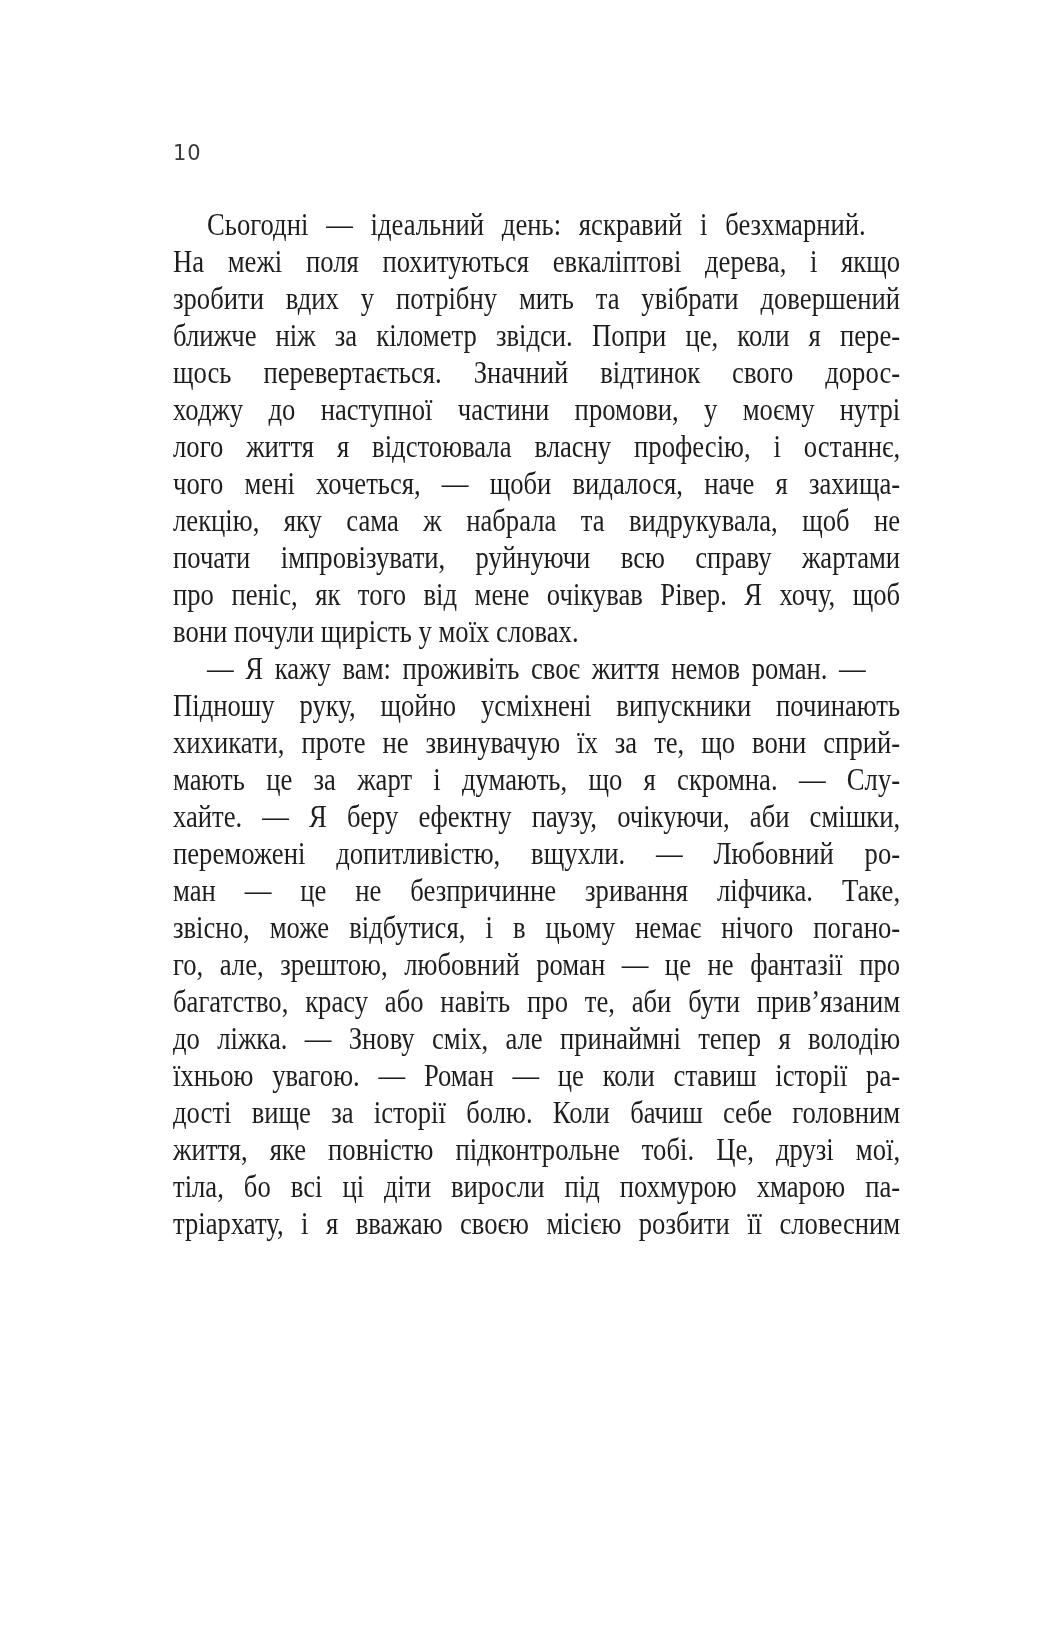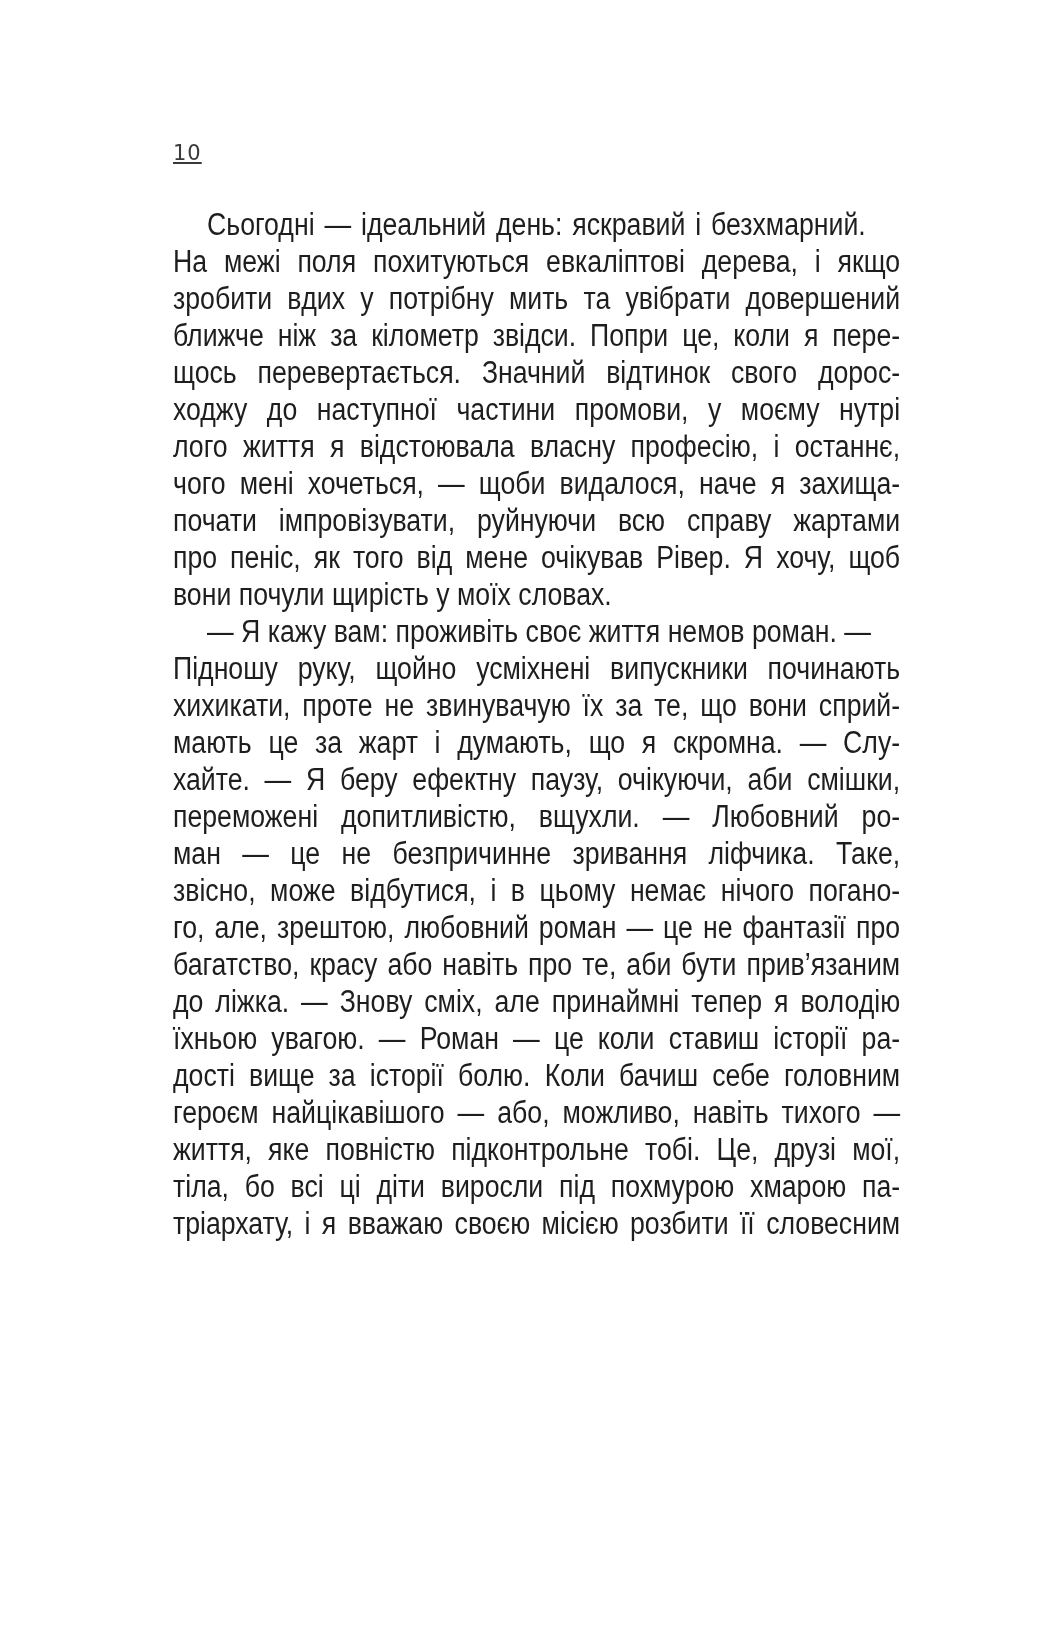--- a/index.html
+++ b/index.html
@@ -21,7 +21,6 @@
       font-size: 21px;
       color: #3a3a3a;
       letter-spacing: 1px;
-      text-decoration: underline;
     }
     .body-text {
       position: absolute;

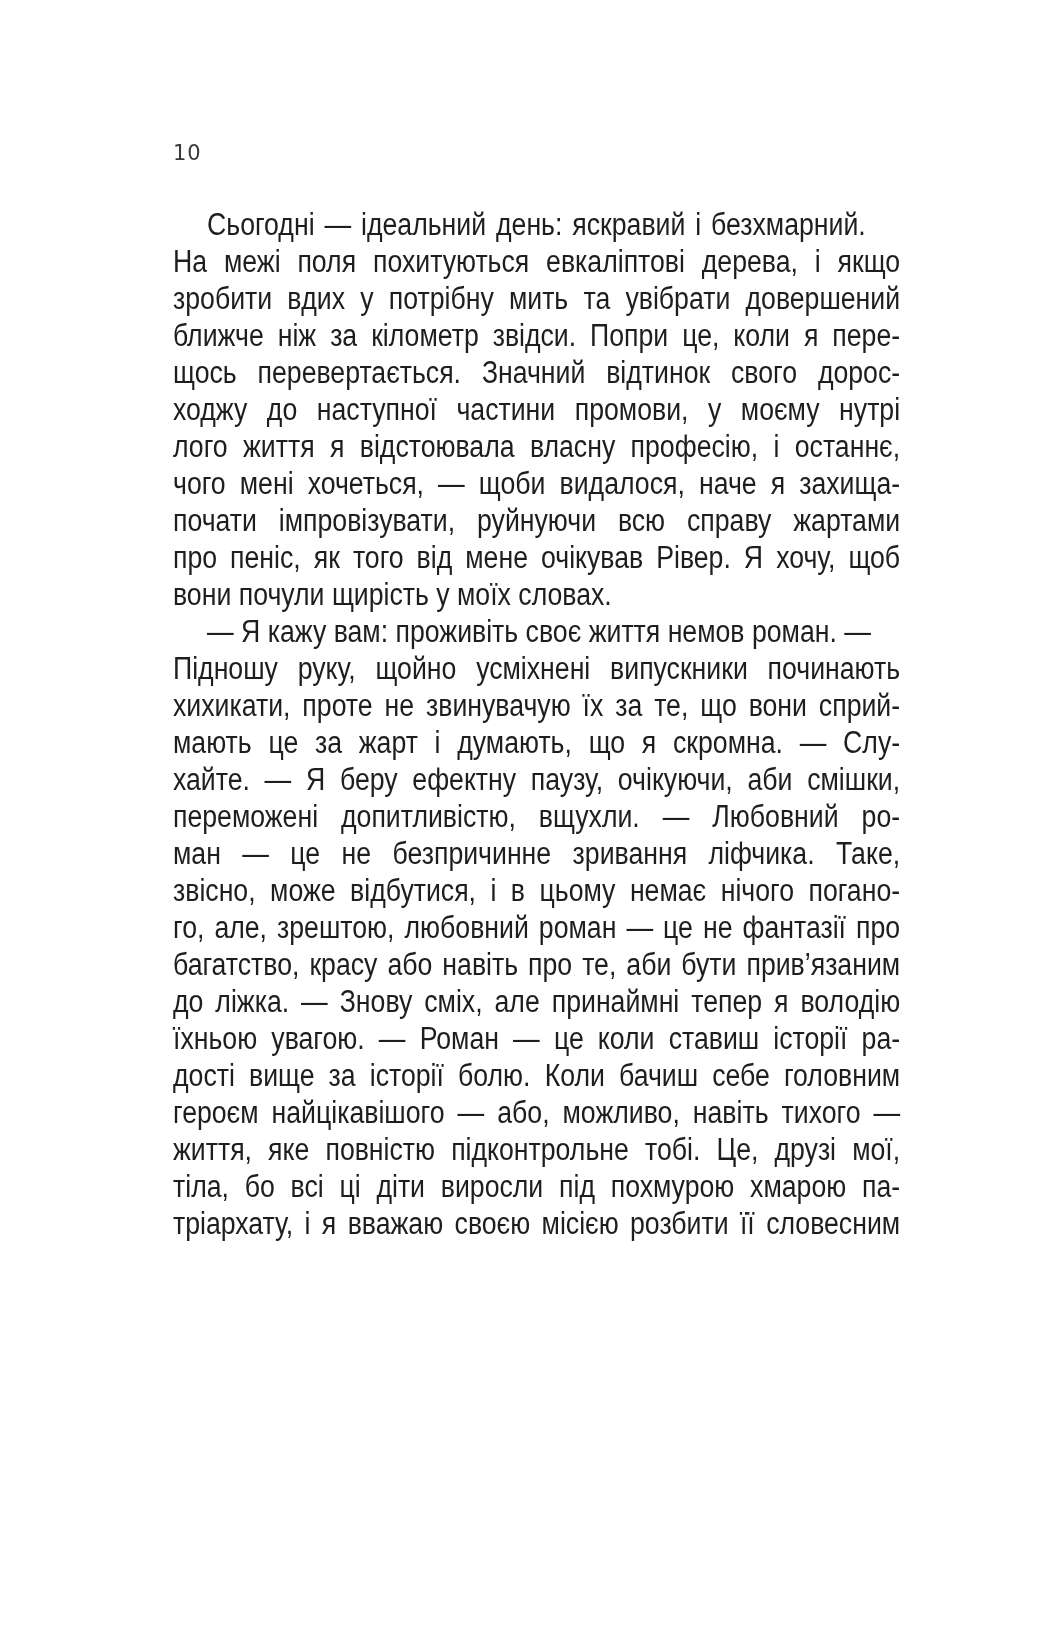--- a/index.html
+++ b/index.html
@@ -27,7 +27,7 @@
       left: 173px;
       top: 206px;
       width: 727px;
-      font-family: Liberation Sans, sans-serif;
+      font-family: Liberation Serif, serif;
       font-size: 31px;
       line-height: 37px;
       color: #1e1e1e;

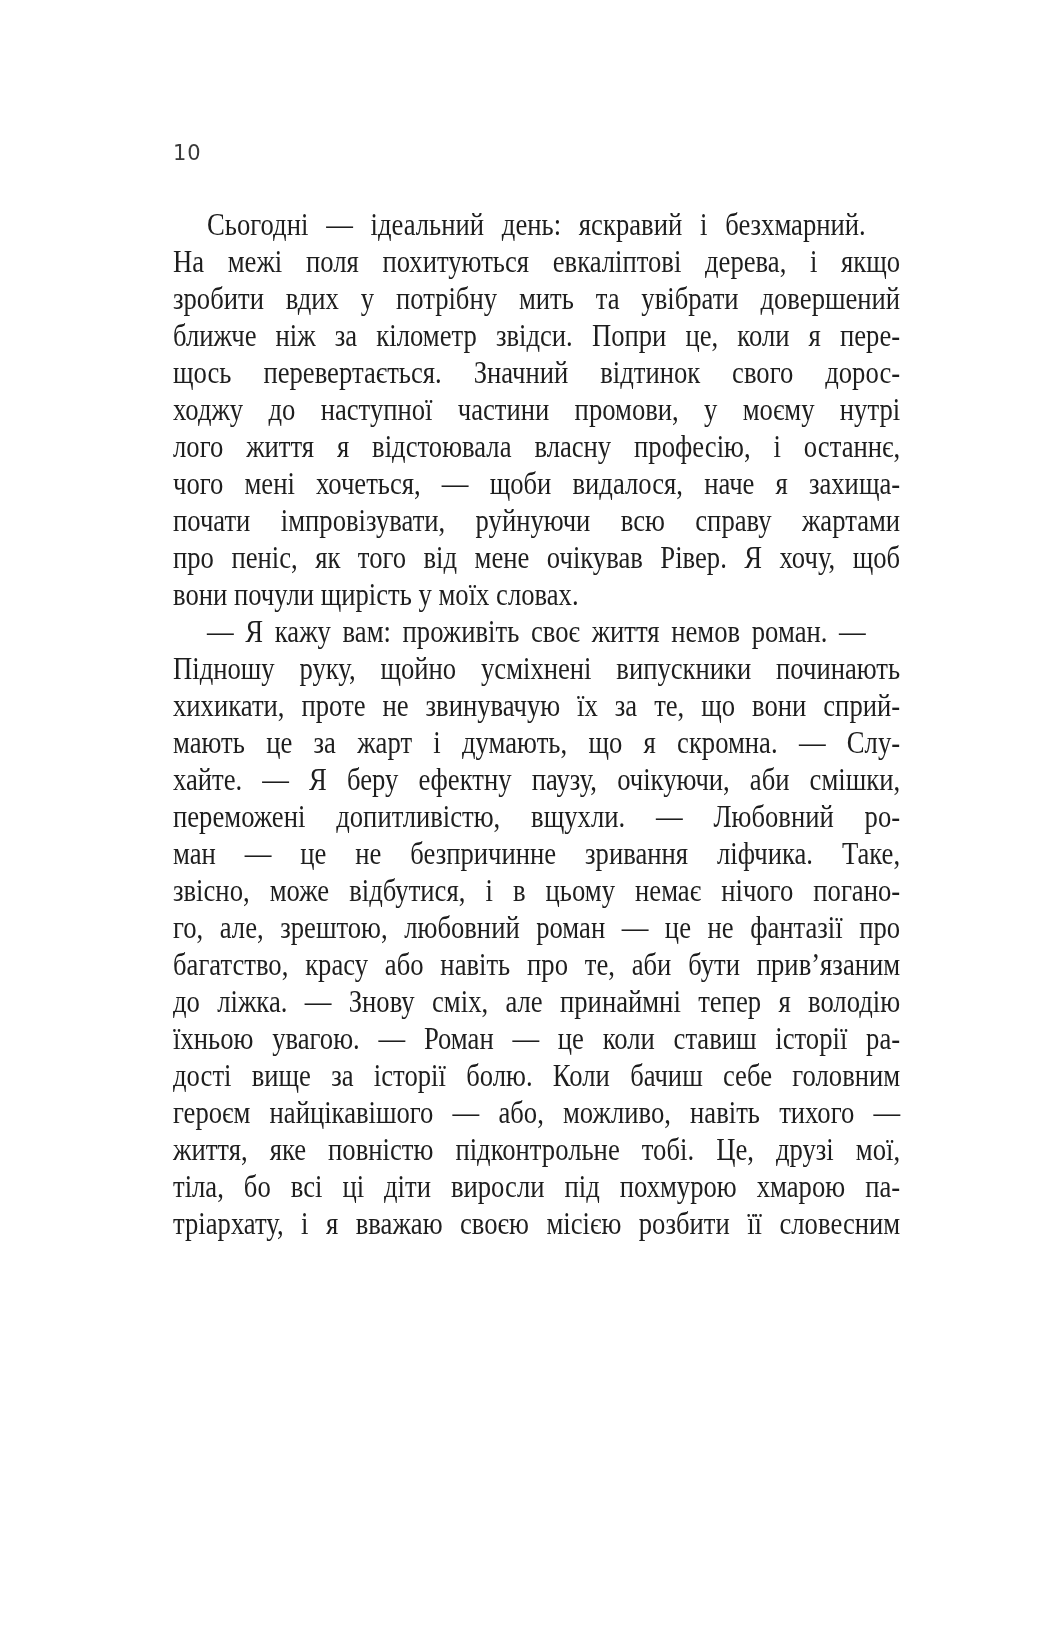--- a/index.html
+++ b/index.html
@@ -76,6 +76,7 @@
       <span class="line"><span class="inner">ходжу до наступної частини промови, у моєму нутрі</span></span>
       <span class="line"><span class="inner">лого життя я відстоювала власну професію, і останнє,</span></span>
       <span class="line"><span class="inner">чого мені хочеться, — щоби видалося, наче я захища-</span></span>
+      <span class="line"><span class="inner">лекцію, яку сама ж набрала та видрукувала, щоб не</span></span>
       <span class="line"><span class="inner">почати імпровізувати, руйнуючи всю справу жартами</span></span>
       <span class="line"><span class="inner">про пеніс, як того від мене очікував Рівер. Я хочу, щоб</span></span>
       <span class="line last"><span class="inner">вони почули щирість у моїх словах.</span></span>

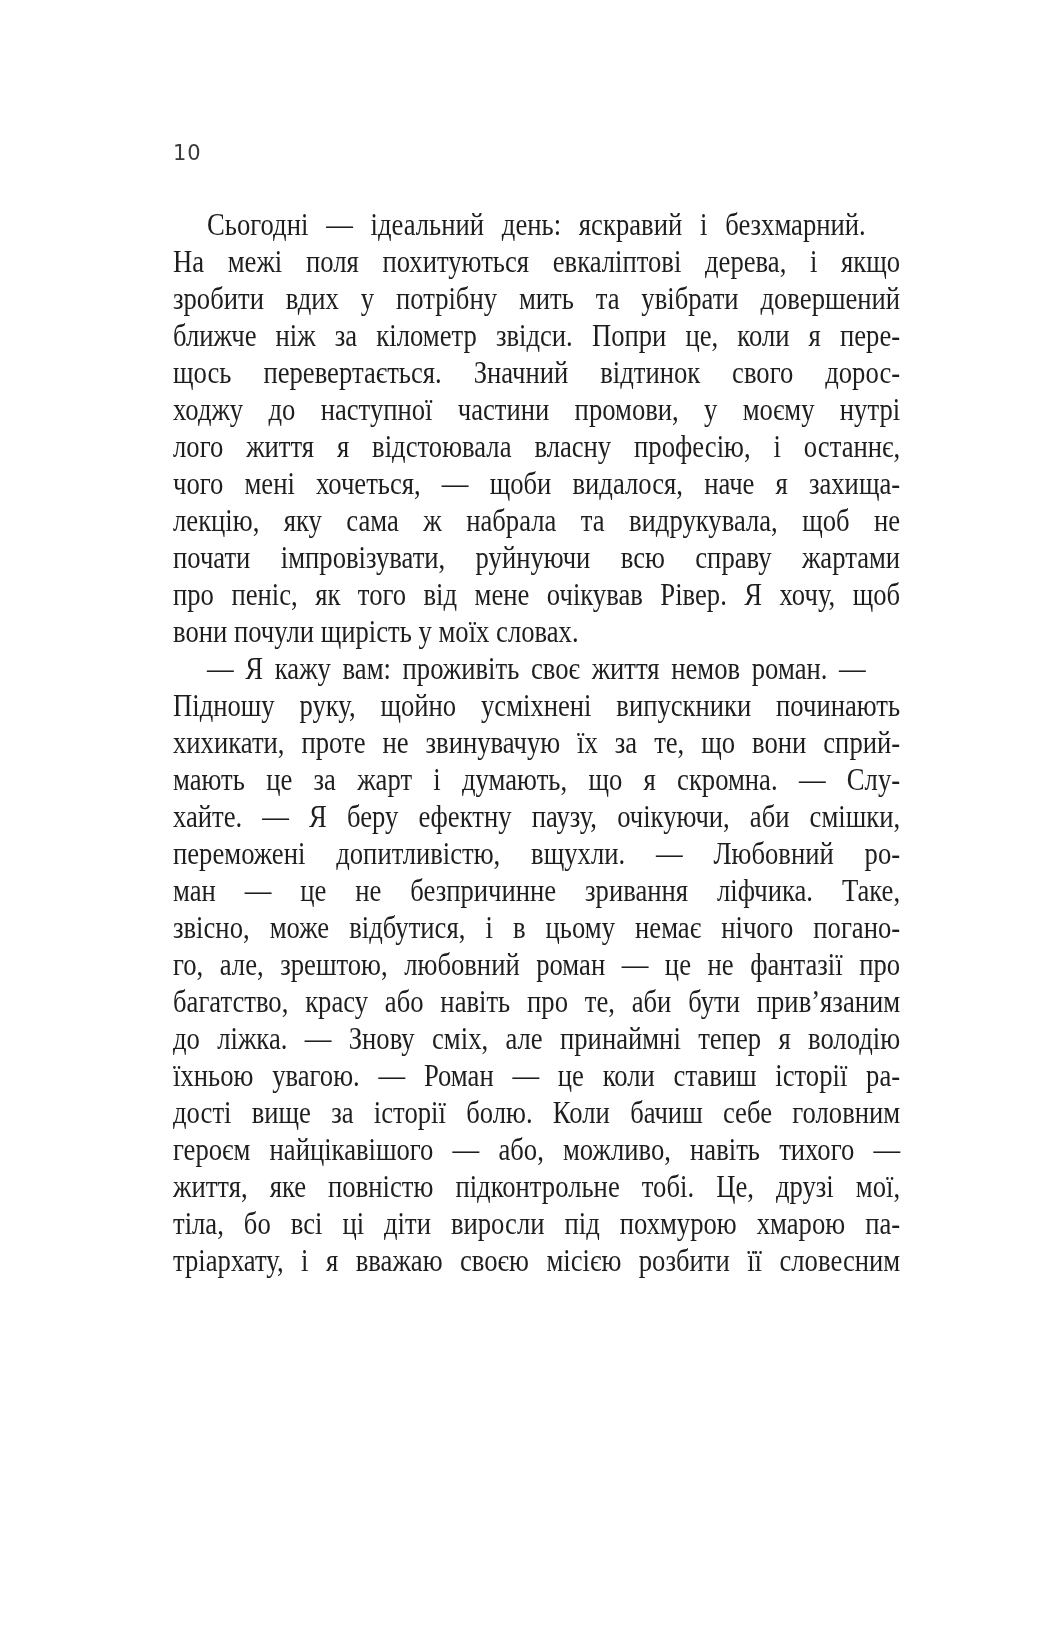--- a/index.html
+++ b/index.html
@@ -96,7 +96,6 @@
       <span class="line"><span class="inner">до ліжка. — Знову сміх, але принаймні тепер я володію</span></span>
       <span class="line"><span class="inner">їхньою увагою. — Роман — це коли ставиш історії ра-</span></span>
       <span class="line"><span class="inner">дості вище за історії болю. Коли бачиш себе головним</span></span>
-      <span class="line"><span class="inner">героєм найцікавішого — або, можливо, навіть тихого —</span></span>
       <span class="line"><span class="inner">життя, яке повністю підконтрольне тобі. Це, друзі мої,</span></span>
       <span class="line"><span class="inner">тіла, бо всі ці діти виросли під похмурою хмарою па-</span></span>
       <span class="line"><span class="inner">тріархату, і я вважаю своєю місією розбити її словесним</span></span>

